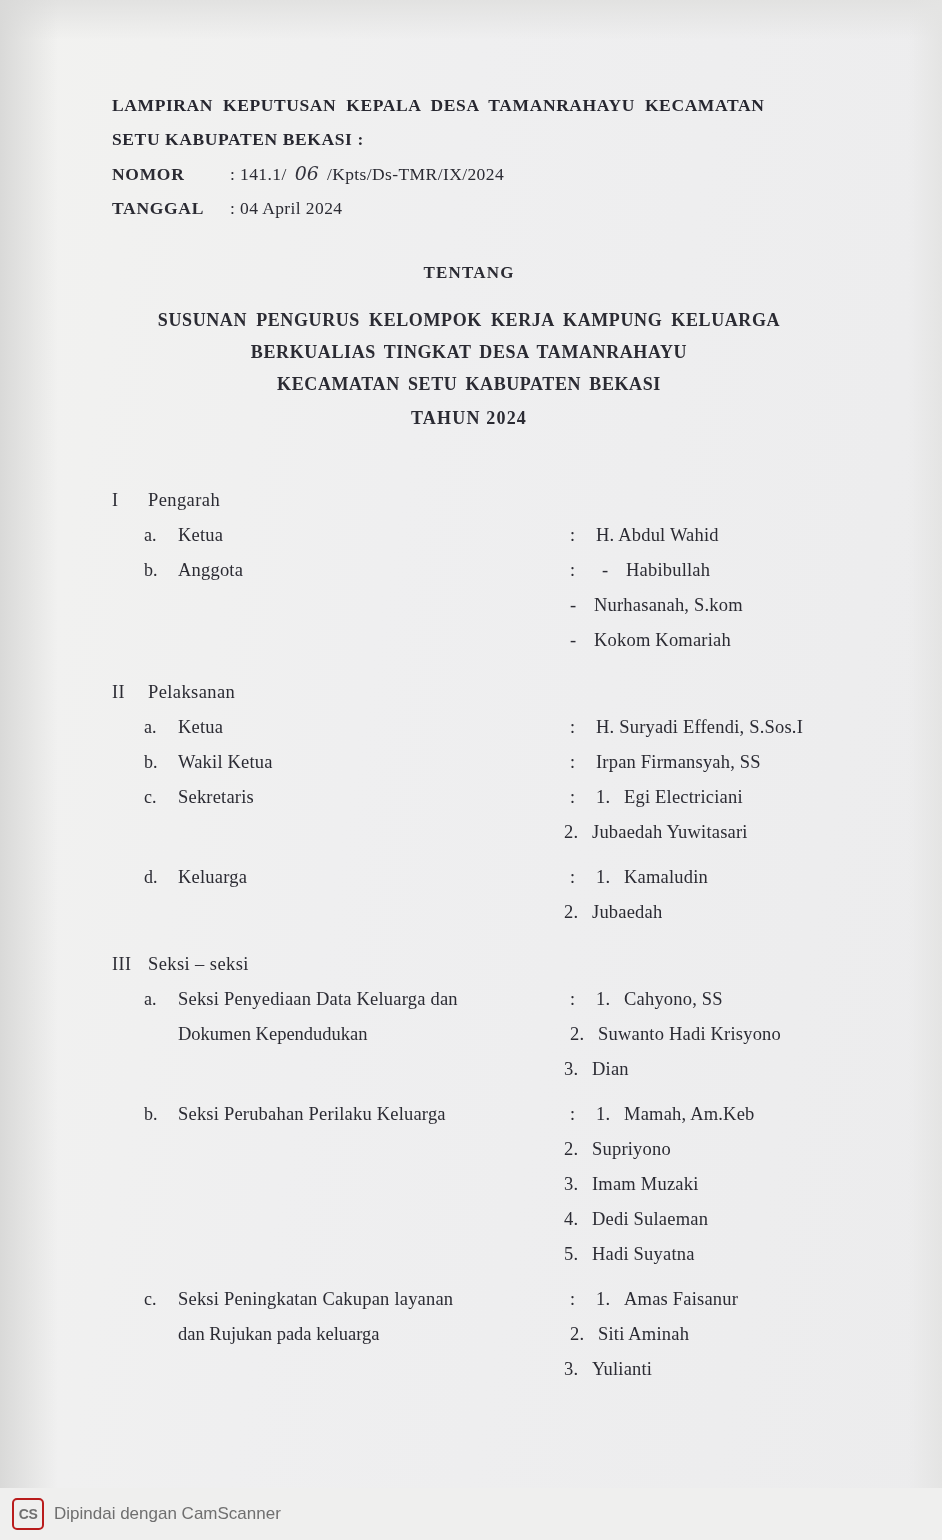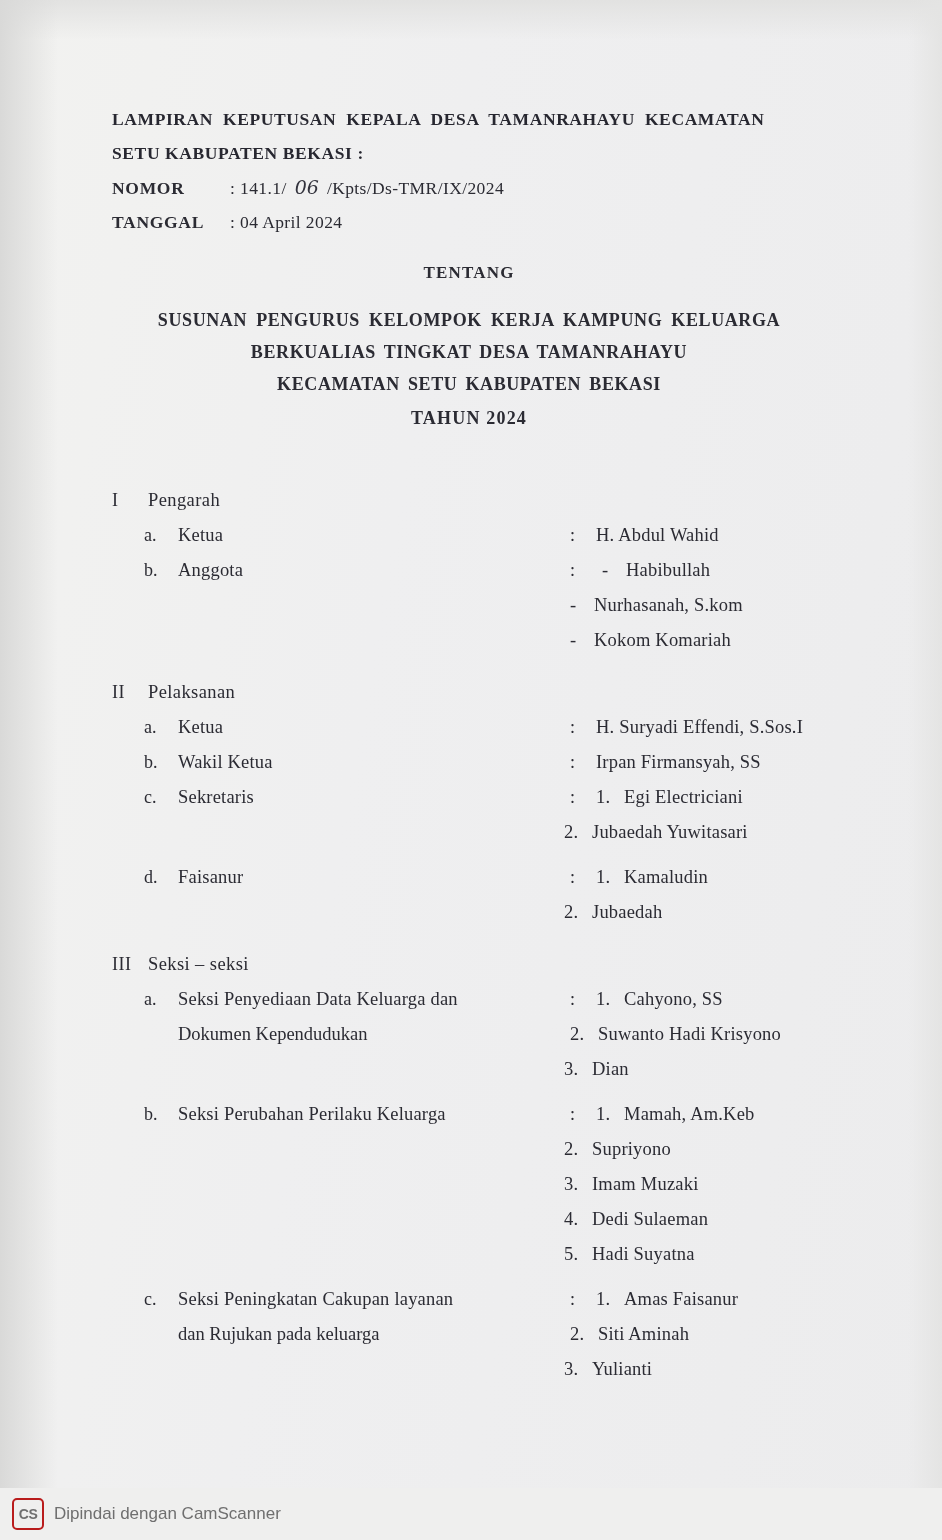--- a/index.html
+++ b/index.html
@@ -62,7 +62,6 @@
   }
   .hdr-line.spaced {
     word-spacing: 5px;
-    margin-top: 14px;
   }
   .kv {
     display: flex;

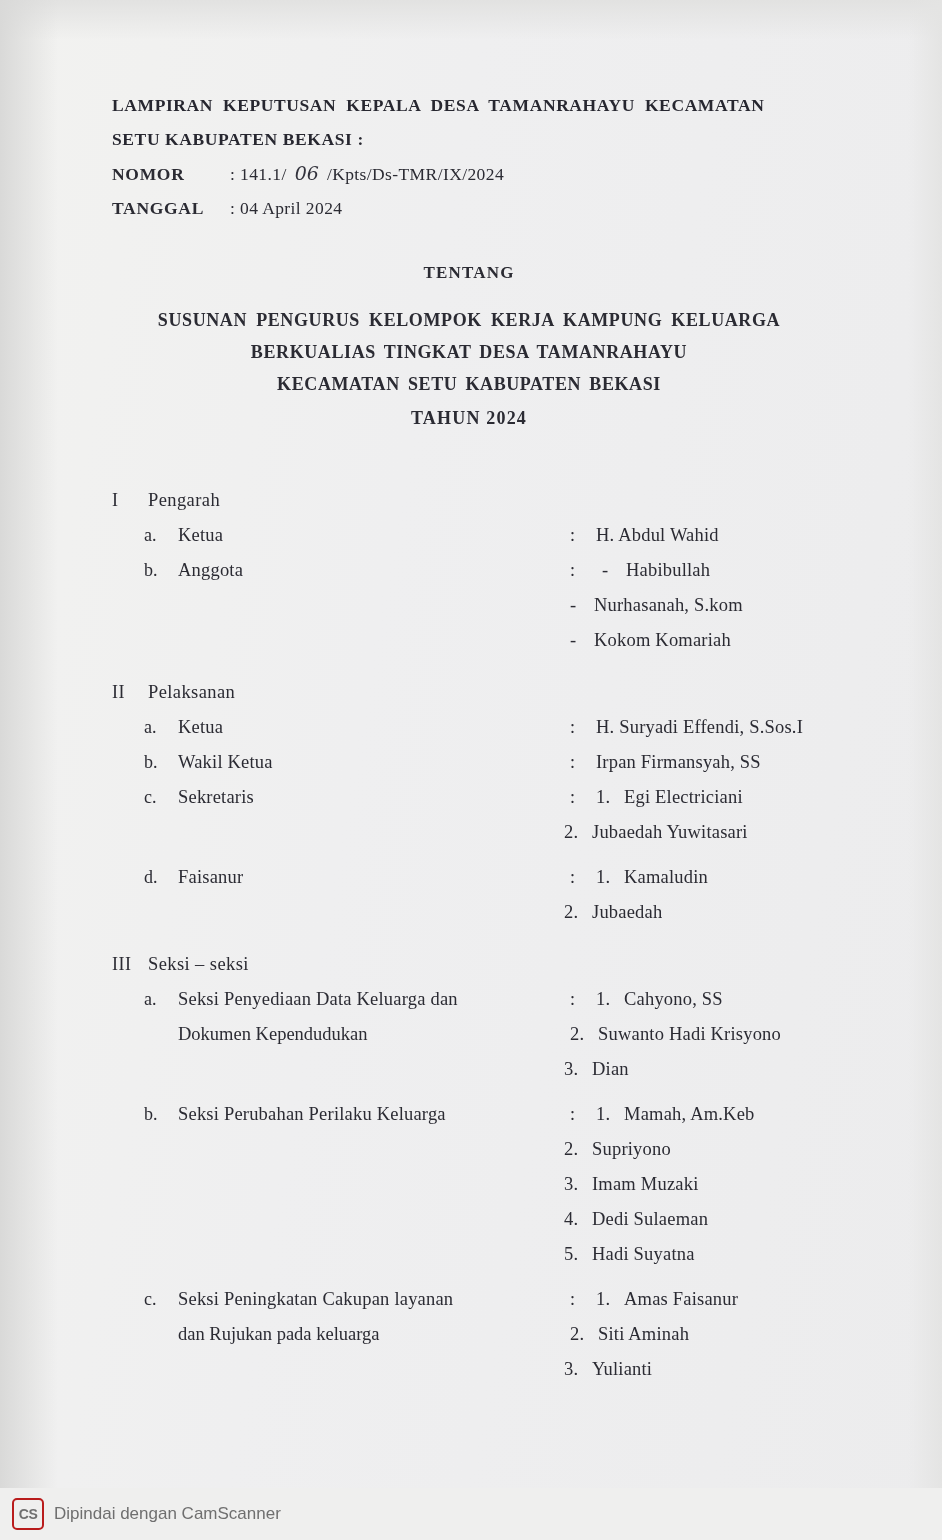--- a/index.html
+++ b/index.html
@@ -337,7 +337,7 @@
 
         <div class="row">
           <span class="row-letter">d.</span>
-          <span class="row-label">Faisanur</span>
+          <span class="row-label">Keluarga</span>
           <span class="row-colon">:</span>
           <span class="row-value"><span class="val-num">1.</span><span>Kamaludin</span></span>
         </div>

